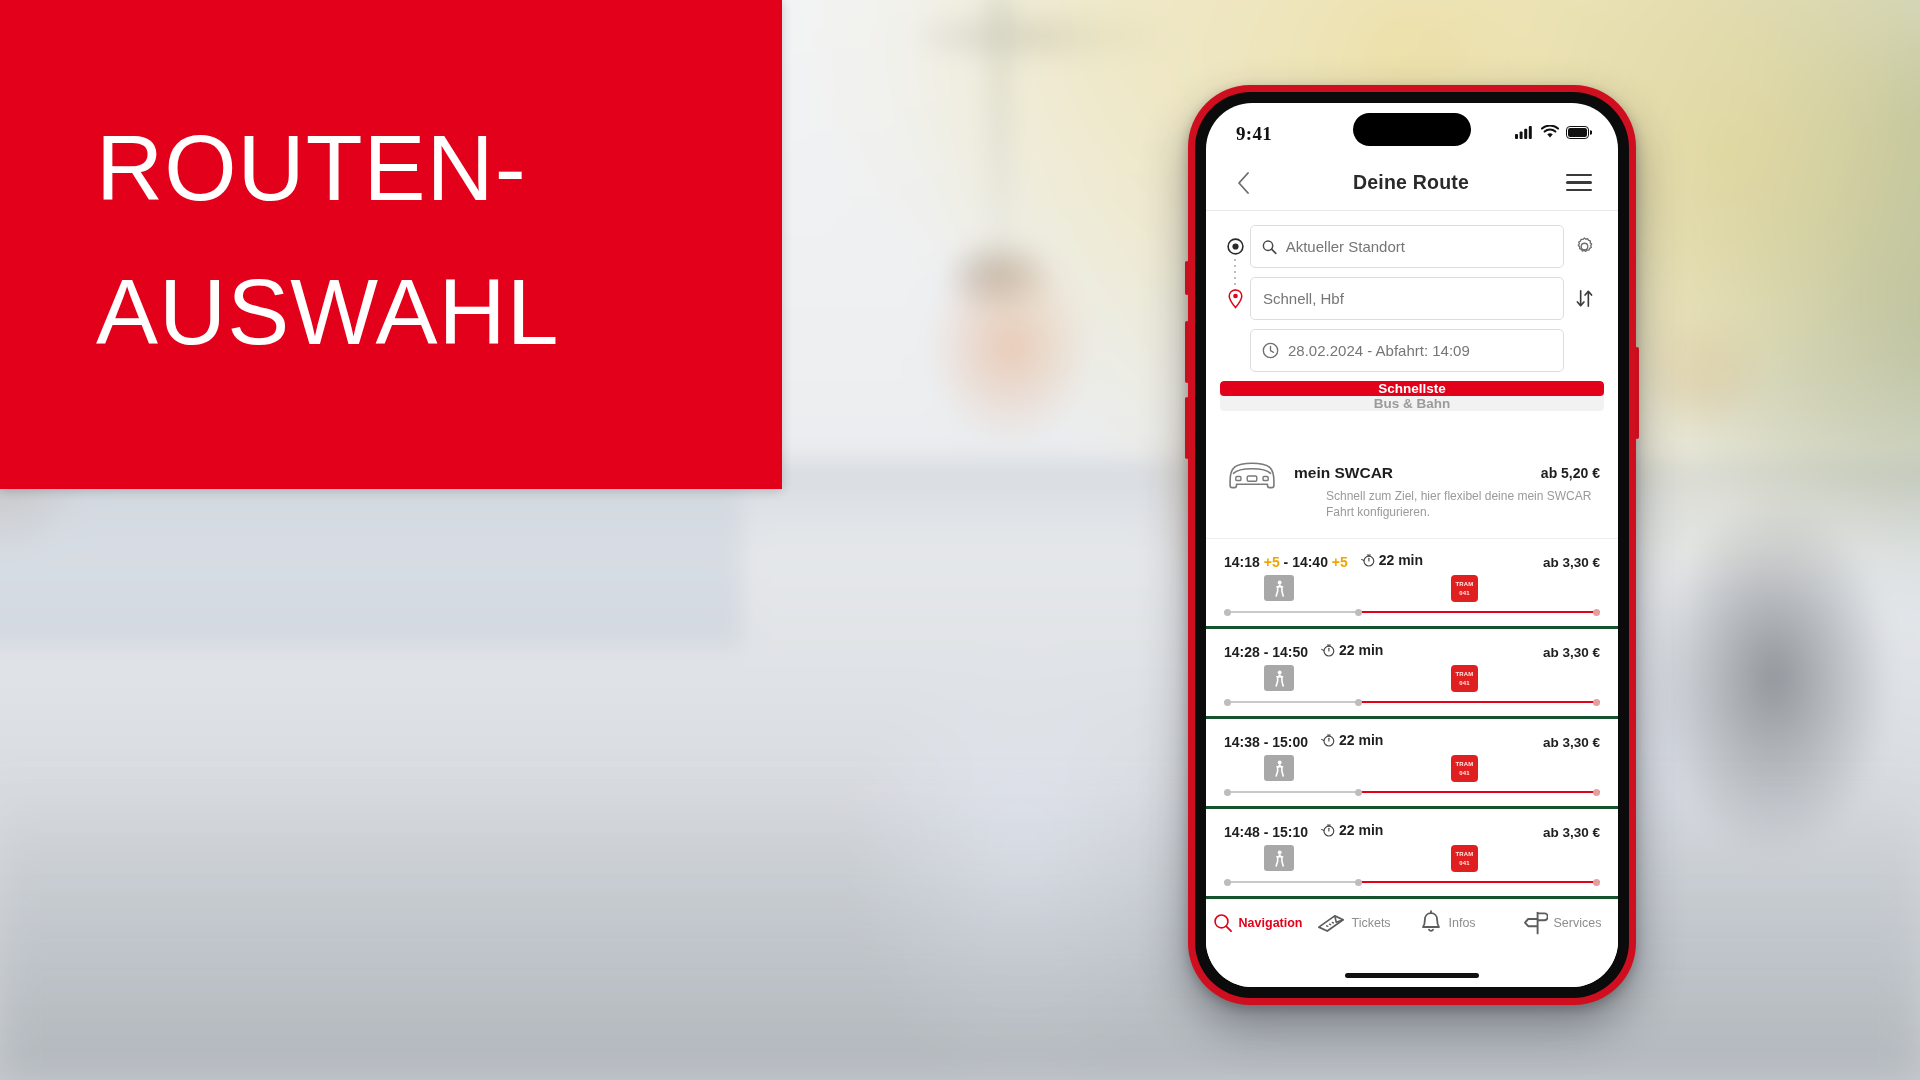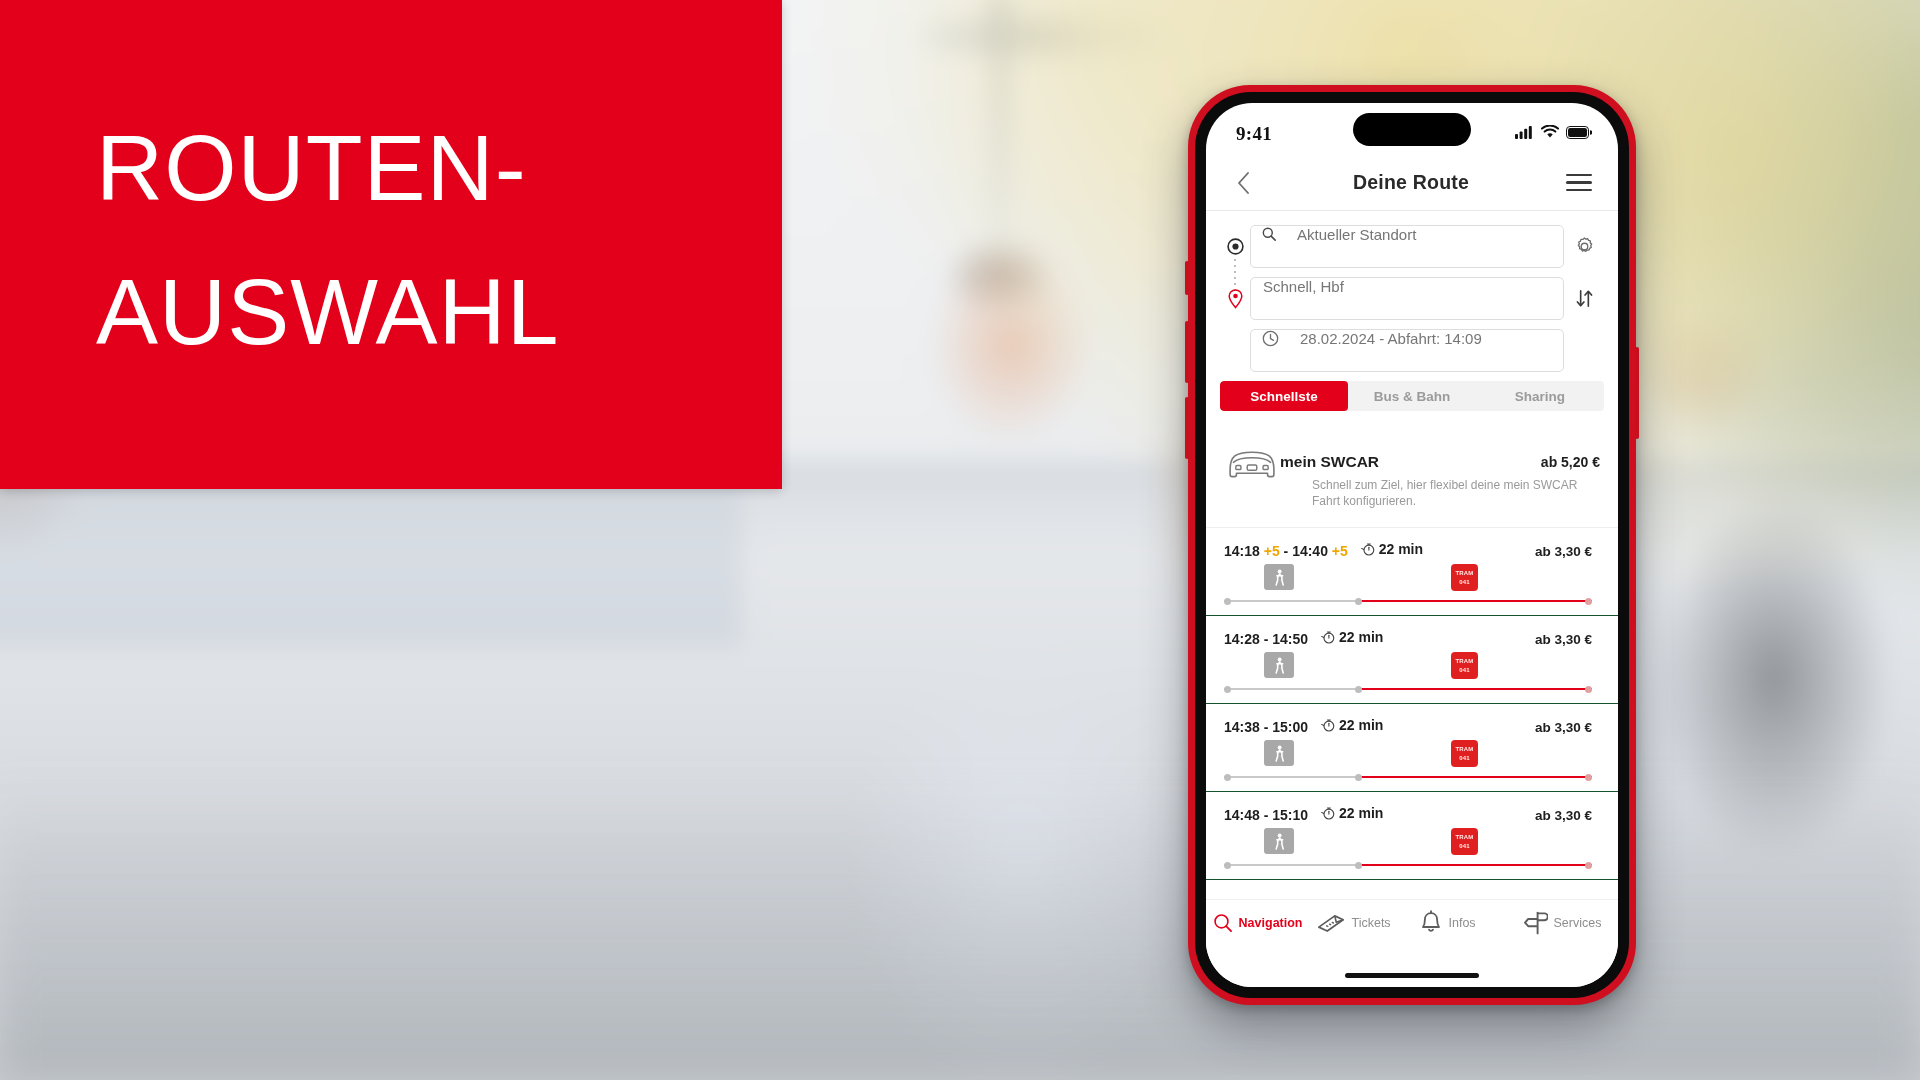--- a/index.html
+++ b/index.html
@@ -145,7 +145,7 @@
     flex: 1 1 auto; height: 43px;
     border: 1px solid #dddddd; border-radius: 5px;
     background: #fff;
-    display: flex; align-items: flex-start; gap: 21px;
+    display: flex; align-items: center; gap: 9px;
     padding: 0 12px;
     font-size: 15px; color: #767676;
   }

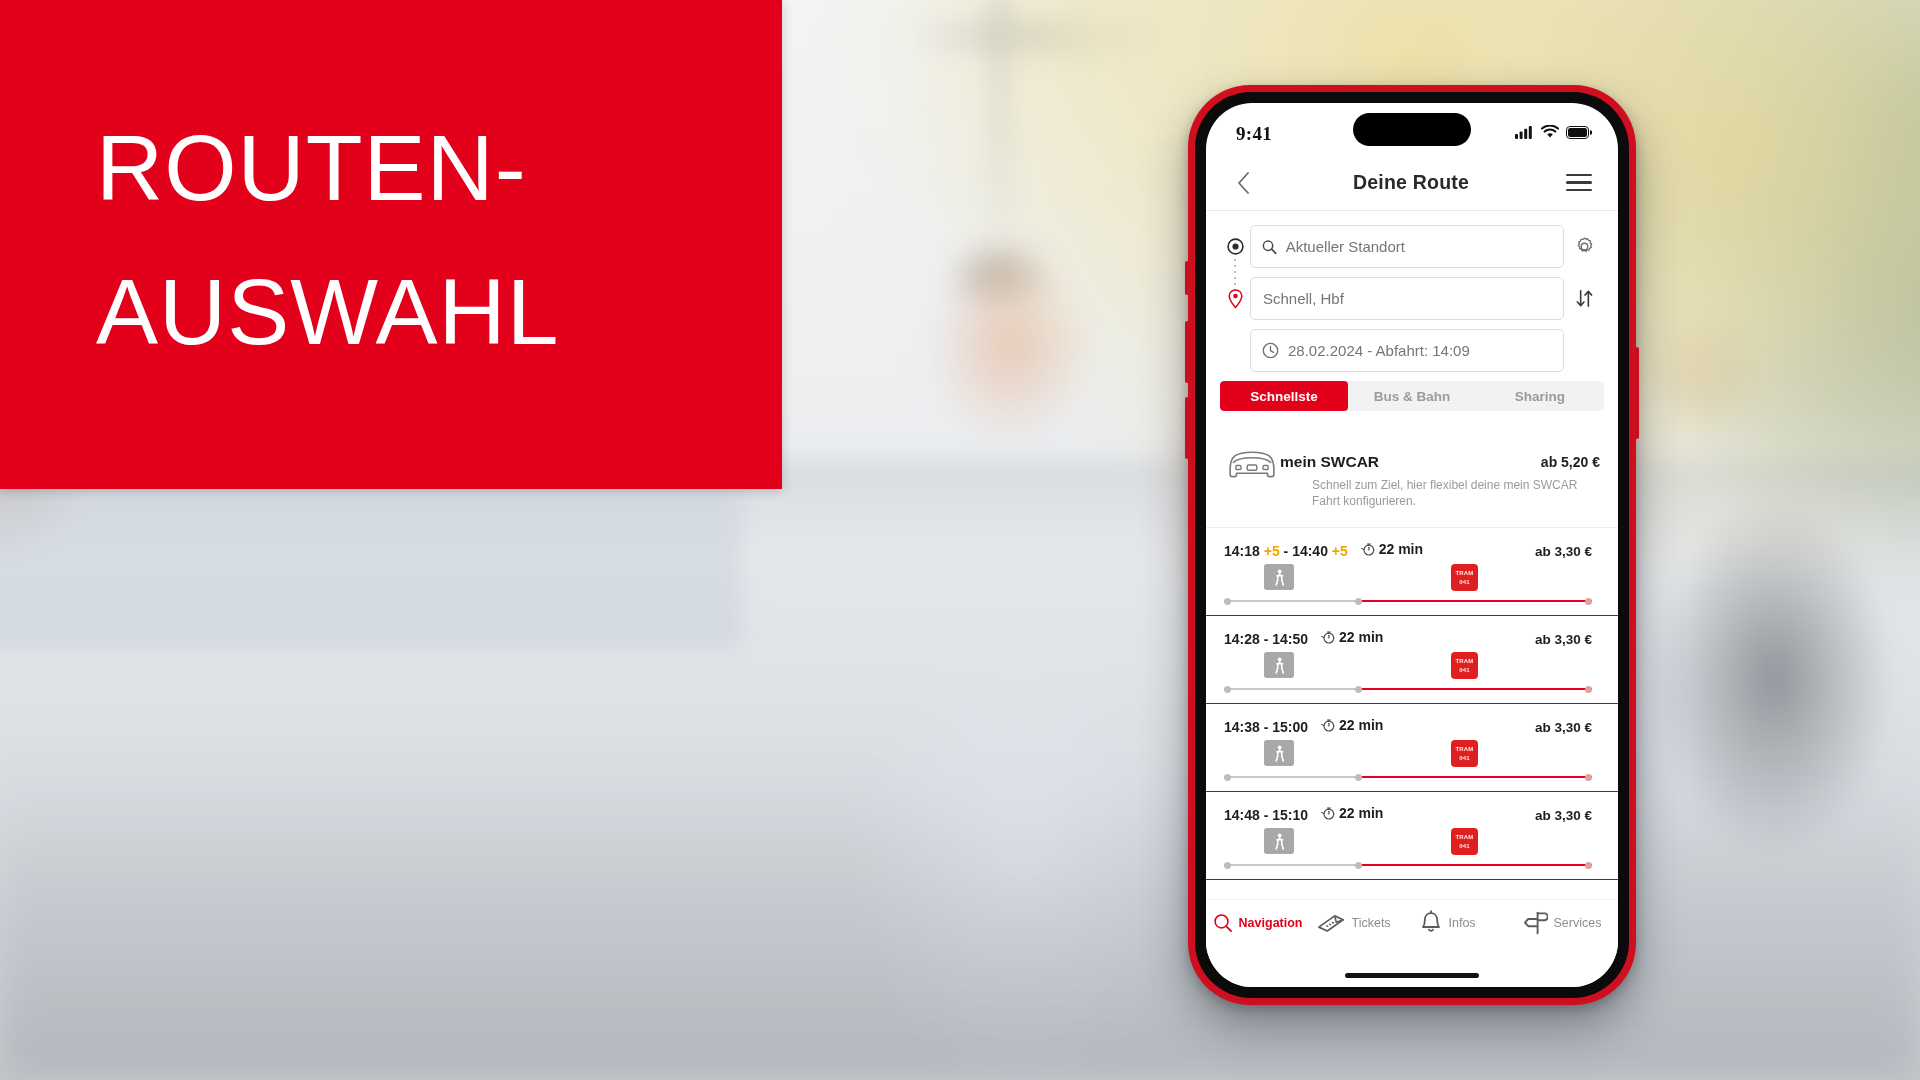--- a/index.html
+++ b/index.html
@@ -159,10 +159,10 @@
 
   
   #tabs {
-    margin: 6px 14px 0 14px;
+    margin: 6px 14px 11px 14px;
     height: 30px;
     background: #f2f2f2; border-radius: 4px;
-    display: flex; align-items: stretch; overflow: hidden;
+    display: flex; align-items: stretch; overflow: hidden; flex-direction: column;
   }
   .tab {
     flex: 1 1 0; display: flex; align-items: center; justify-content: center;

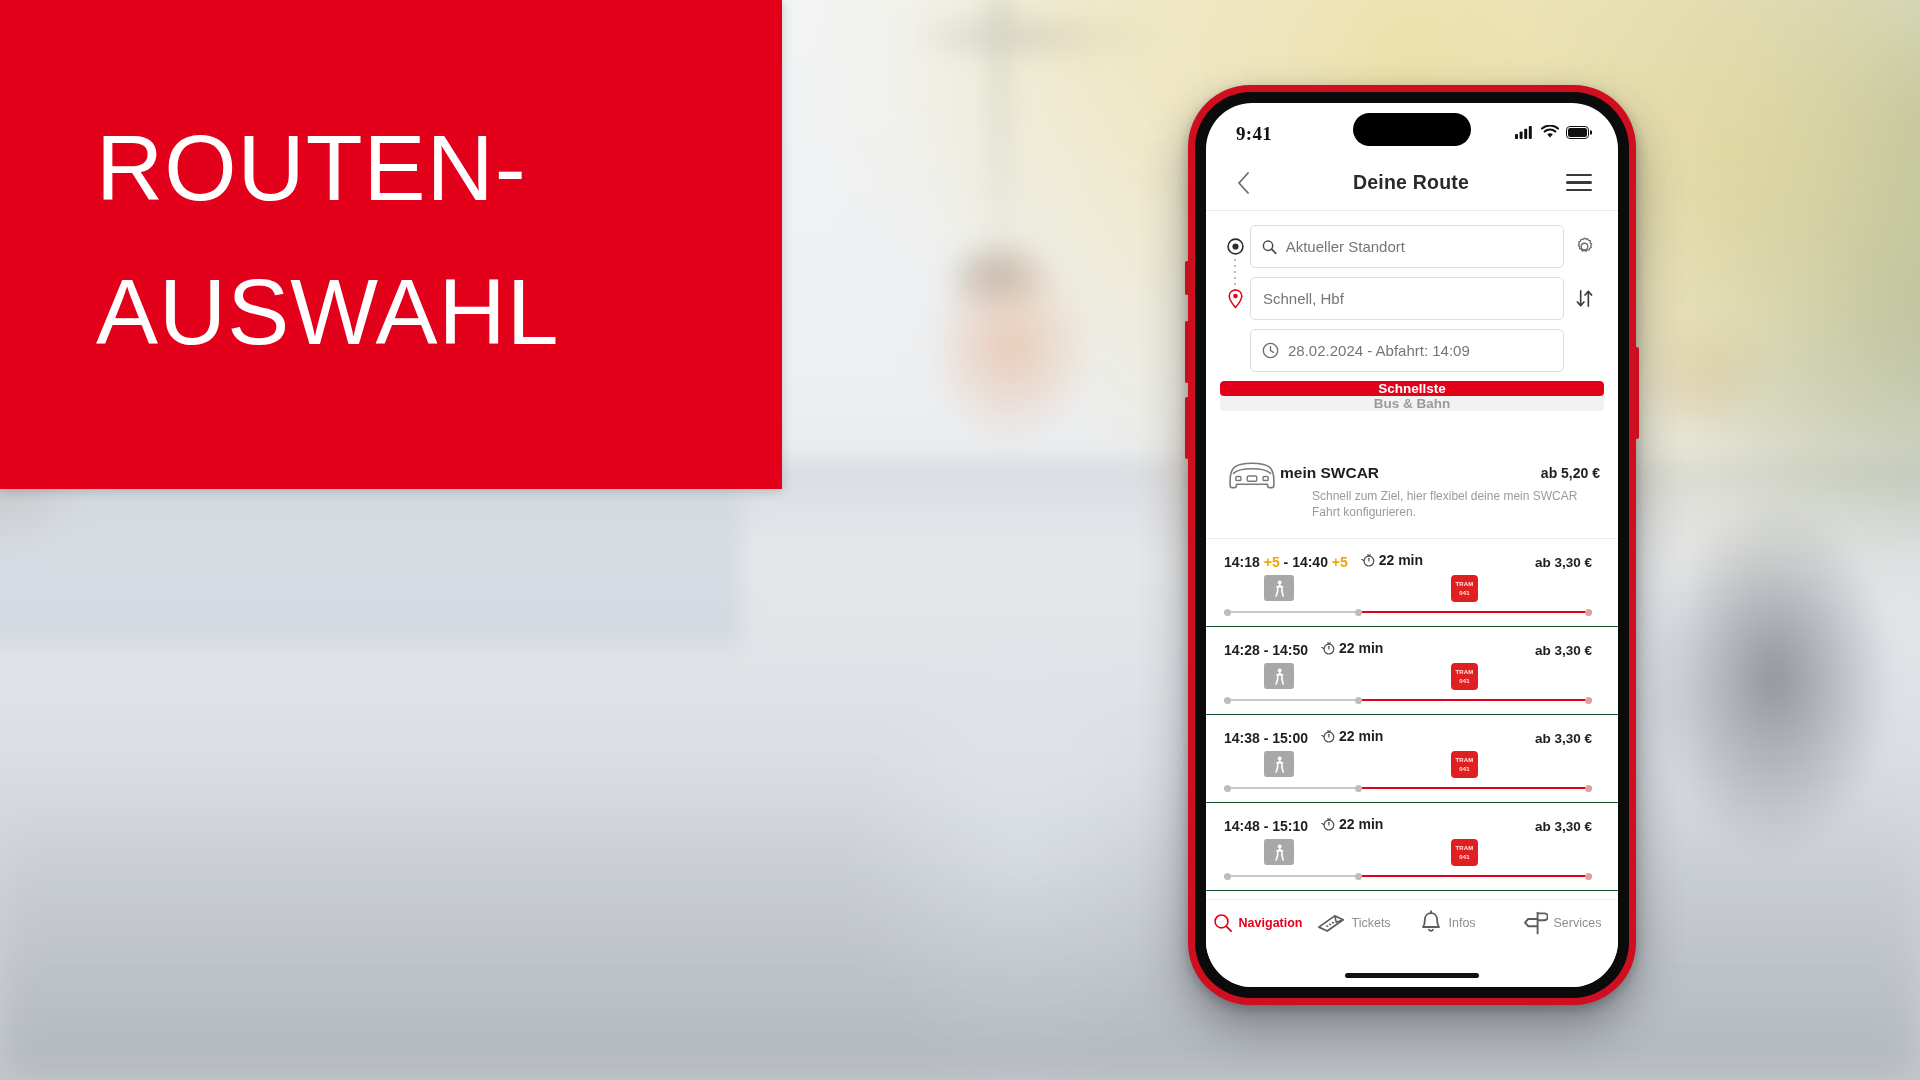--- a/index.html
+++ b/index.html
@@ -172,7 +172,7 @@
 
   
   #swcar {
-    display: flex; align-items: flex-start; 
+    display: flex; align-items: flex-start; gap: 14px;
     padding: 24px 18px 18px 18px;
     border-bottom: 1px solid #eeeeee;
   }

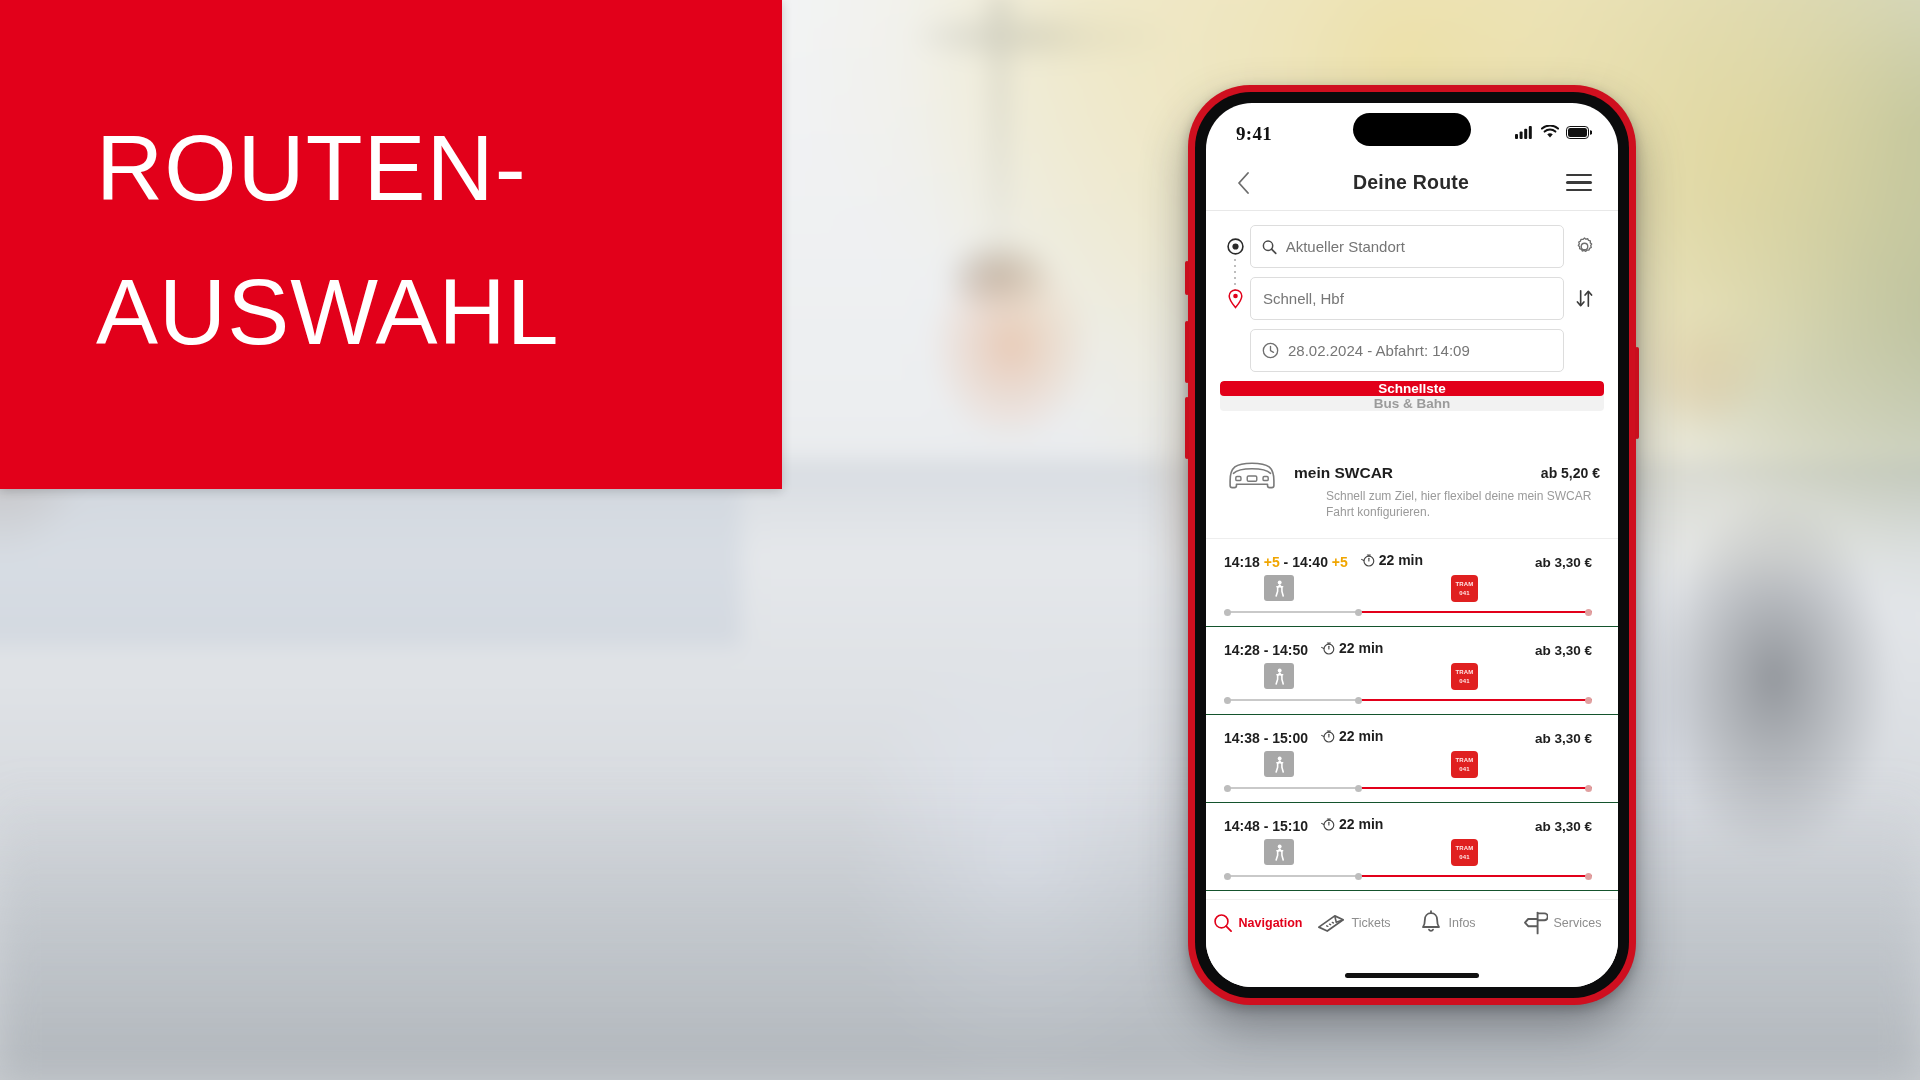--- a/index.html
+++ b/index.html
@@ -184,7 +184,7 @@
 
   
   #routelist { flex: 1 1 auto; overflow: hidden; }
-  .route { padding: 13px 26px 9px 18px; border-bottom: 1px solid #14532d; }
+  .route { padding: 13px 18px 9px 18px; border-bottom: 3px solid #14532d; }
   .routeTop { display: flex; align-items: baseline; justify-content: space-between; }
   .routeTimes { font-size: 14px; font-weight: bold; color: #1e1e1e; white-space: nowrap; }
   .delay { color: #f0a500; font-weight: bold; }

